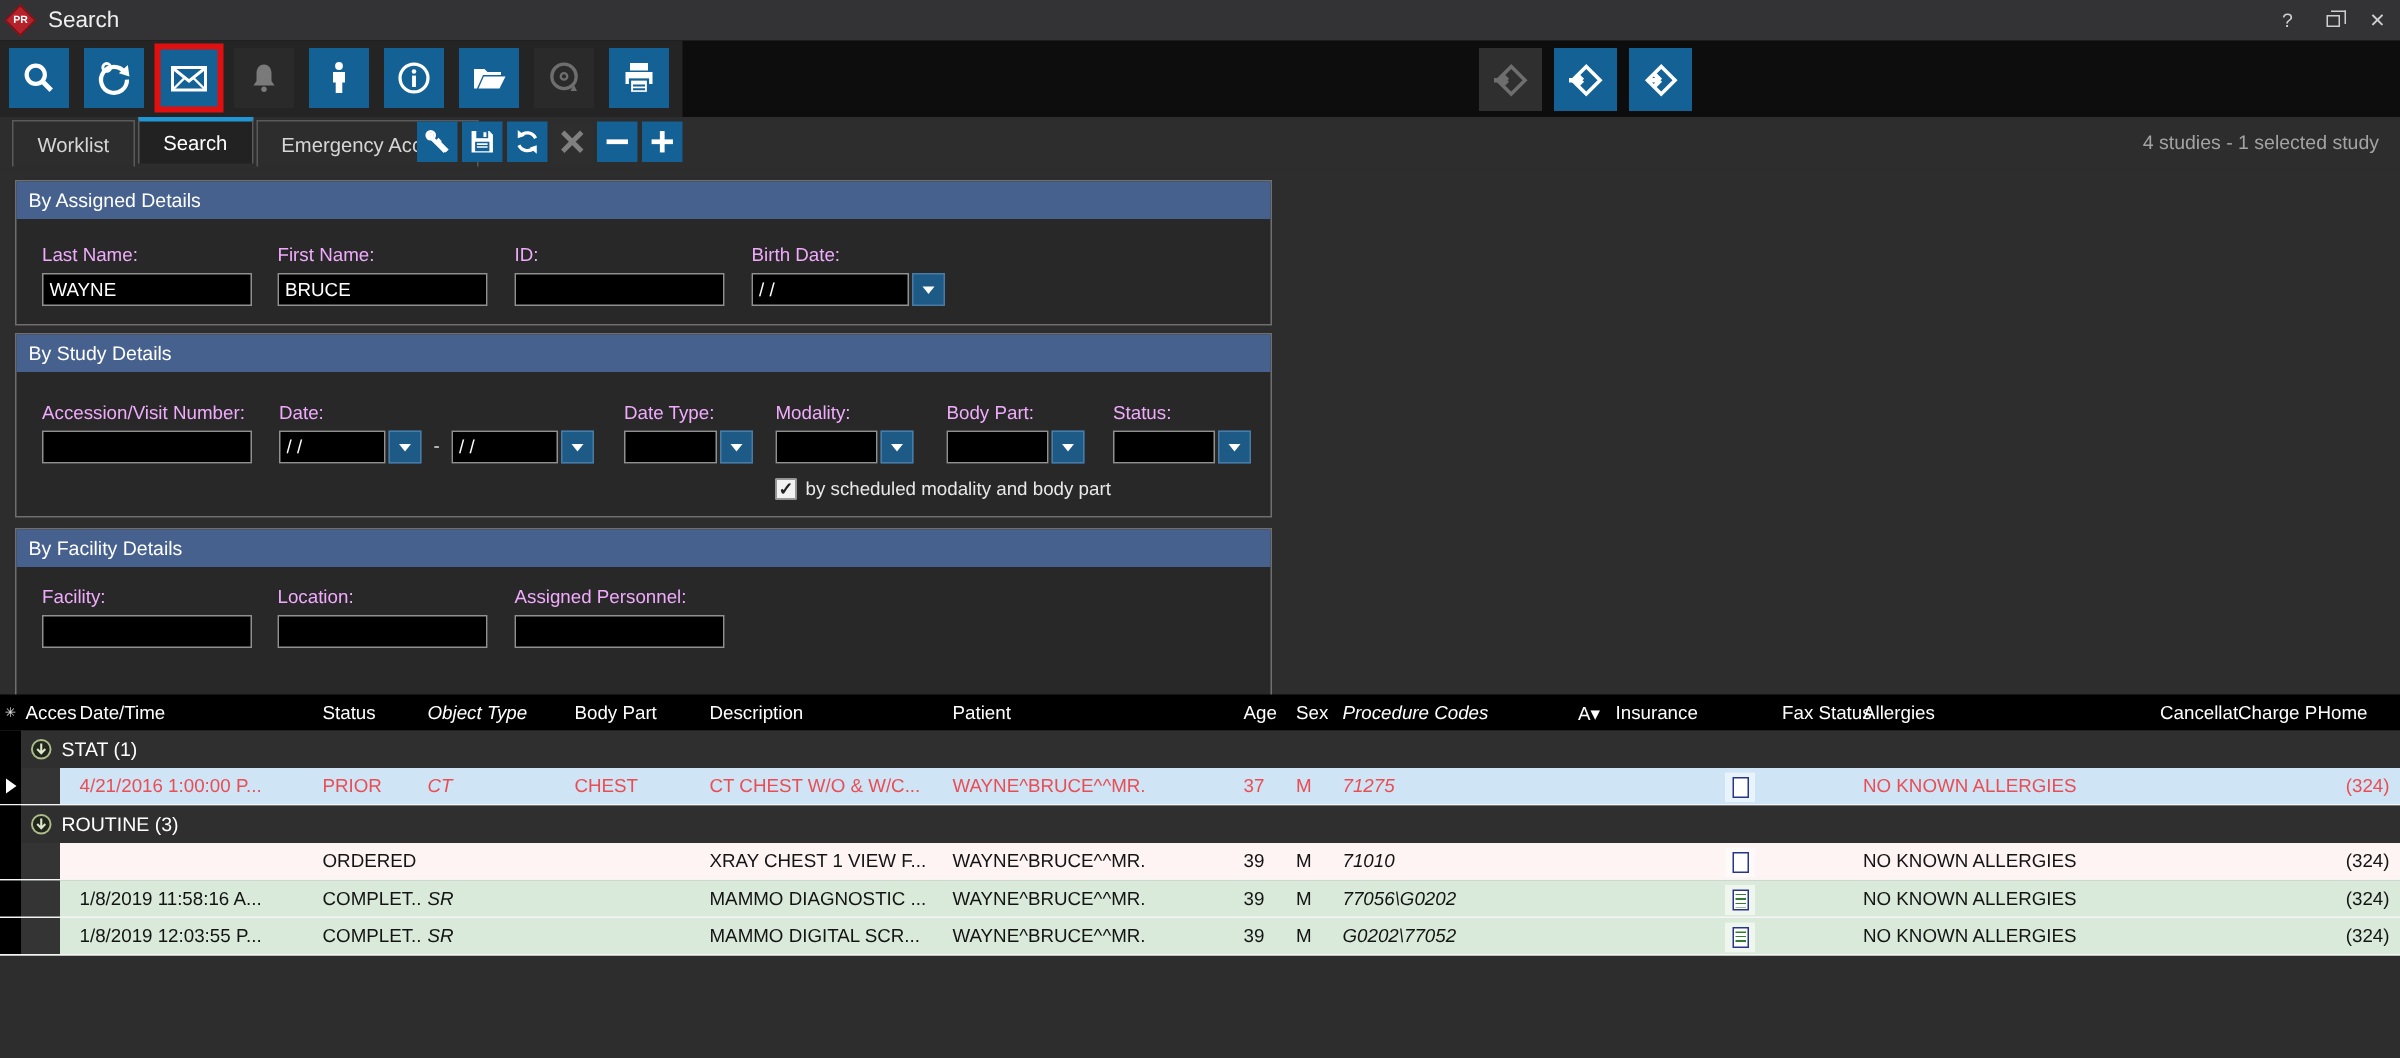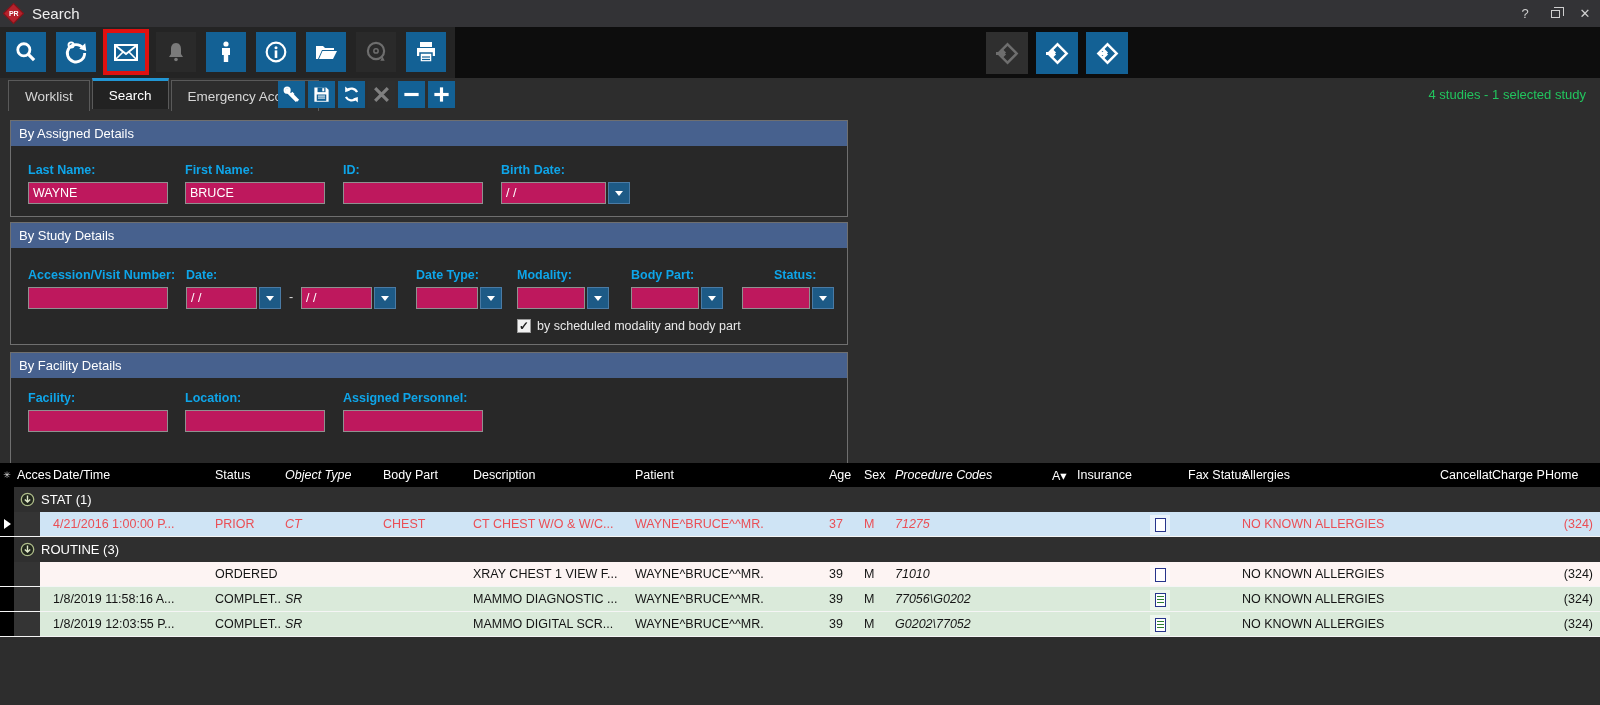--- a/index.html
+++ b/index.html
@@ -36,7 +36,7 @@
   .mini-tiles { position:absolute; left:278px; top:3px; display:flex; gap:3px; }
   .mini { width:27px; height:27px; background:#136195; display:flex; align-items:center; justify-content:center; }
   .mini.disabled { background:#2e2e2e; }
-  .status-text { position:absolute; right:14px; top:9px; font-size:13px; color:#22c55e; }
+  .status-text { position:absolute; right:14px; top:9px; font-size:13px; color:#a3a3a3; }
 
   
   .panel { position:absolute; left:10px; width:838px; background:#282828; border:1px solid #6f6f6f; }

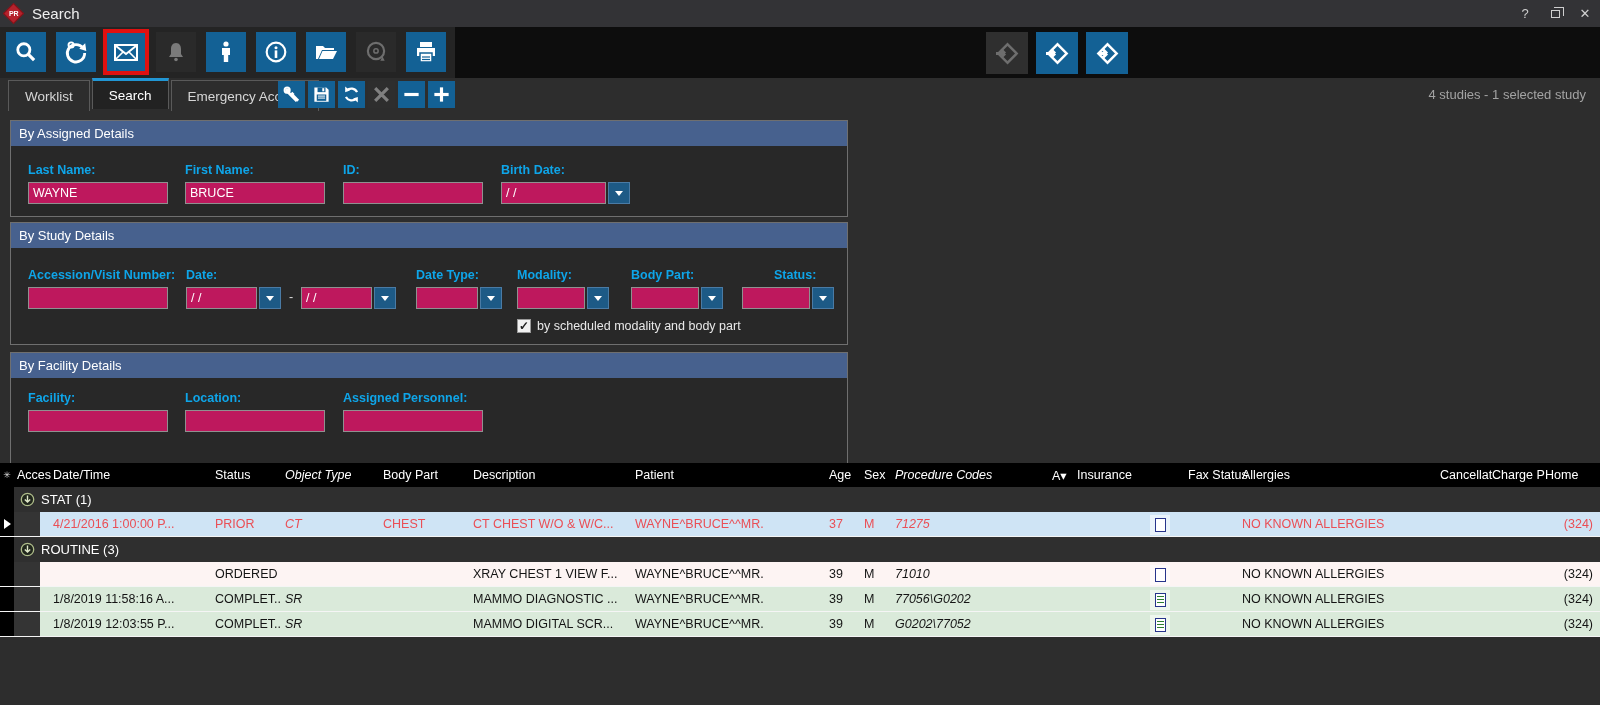--- a/index.html
+++ b/index.html
@@ -41,7 +41,7 @@
   
   .panel { position:absolute; left:10px; width:838px; background:#282828; border:1px solid #6f6f6f; }
   .panel-head { height:25px; background:#47618e; color:#fff; font-size:13px; display:flex; align-items:center; padding-left:8px; }
-  .fld-label { position:absolute; color:#0ea5e9; font-size:12.5px; white-space:nowrap;font-weight:bold; }
+  .fld-label { position:absolute; color:#f0abfc; font-size:12.5px; white-space:nowrap; }
   .fld-input { position:absolute; height:22px; background:#be185d; border:1px solid #909090; color:#fff; font-size:12.5px; padding:0 4px; font-family:"Liberation Sans", sans-serif; }
   .dd-btn { position:absolute; width:22px; height:22px; background:#1d5a86; border:1px solid #4a7ba5; display:flex; align-items:center; justify-content:center; }
   .dd-tri { width:0; height:0; border-left:4px solid transparent; border-right:4px solid transparent; border-top:5px solid #fff; }

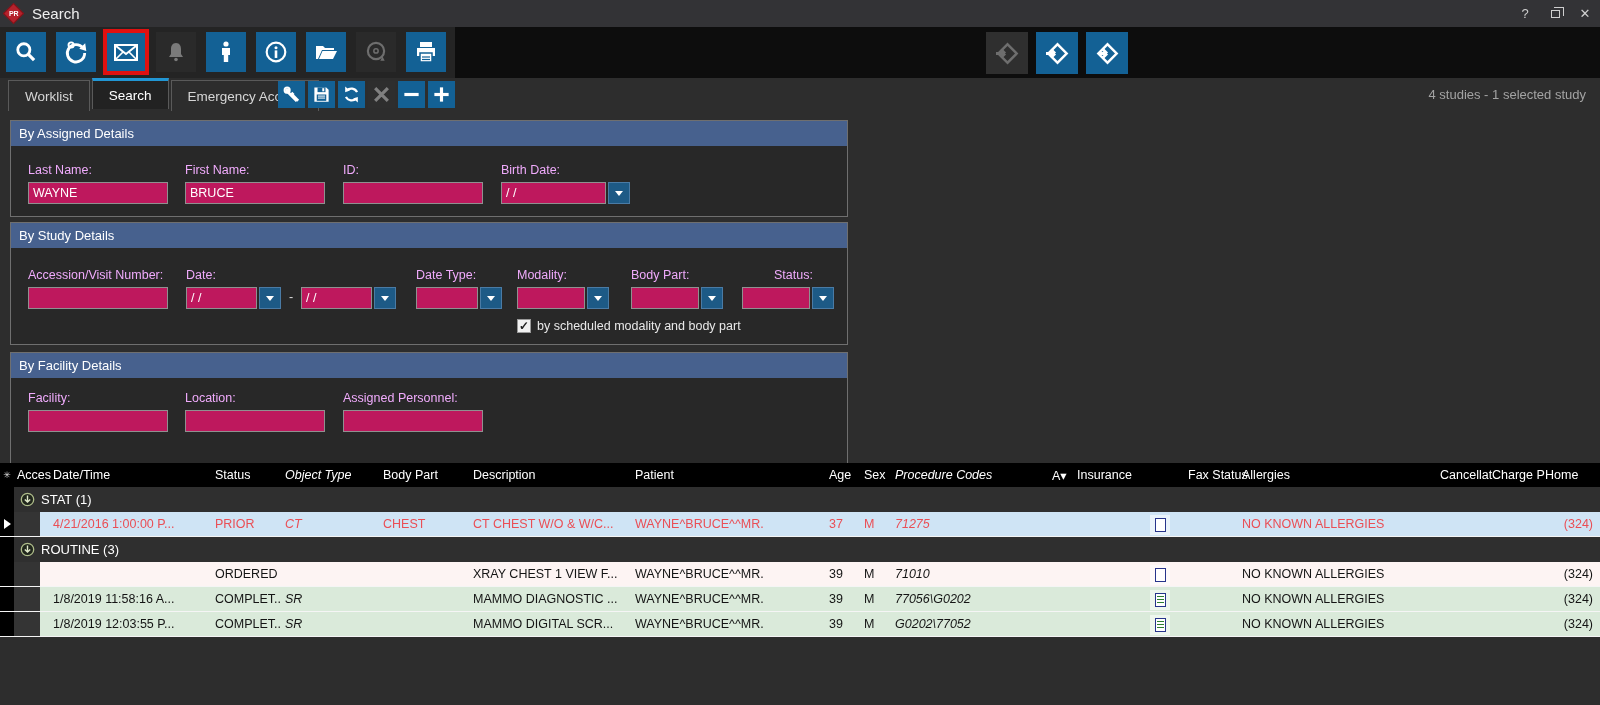--- a/index.html
+++ b/index.html
@@ -42,7 +42,7 @@
   .panel { position:absolute; left:10px; width:838px; background:#282828; border:1px solid #6f6f6f; }
   .panel-head { height:25px; background:#47618e; color:#fff; font-size:13px; display:flex; align-items:center; padding-left:8px; }
   .fld-label { position:absolute; color:#f0abfc; font-size:12.5px; white-space:nowrap; }
-  .fld-input { position:absolute; height:22px; background:#be185d; border:1px solid #909090; color:#fff; font-size:12.5px; padding:0 4px; font-family:"Liberation Sans", sans-serif; }
+  .fld-input { position:absolute; height:22px; background:#000000; border:1px solid #909090; color:#fff; font-size:12.5px; padding:0 4px; font-family:"Liberation Sans", sans-serif; }
   .dd-btn { position:absolute; width:22px; height:22px; background:#1d5a86; border:1px solid #4a7ba5; display:flex; align-items:center; justify-content:center; }
   .dd-tri { width:0; height:0; border-left:4px solid transparent; border-right:4px solid transparent; border-top:5px solid #fff; }
   .dash { position:absolute; color:#ddd; }

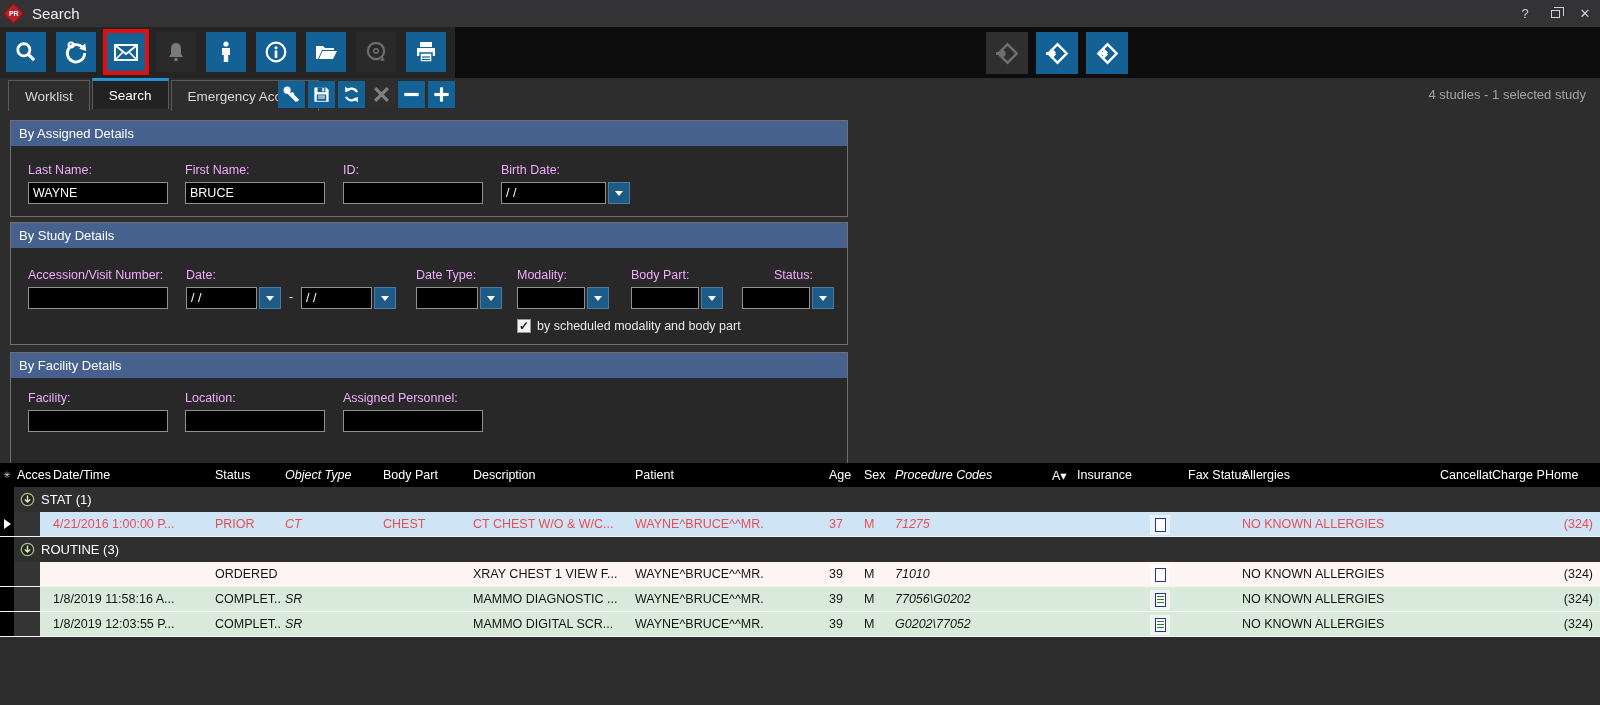--- a/index.html
+++ b/index.html
@@ -282,7 +282,7 @@
   <span class="dd-btn" style="left:690px; top:64px;">
       <span class="dd-tri"></span>
     </span>
-  <span class="fld-label" style="left:731px; top:45px;margin-left:32px;">Status:</span>
+  <span class="fld-label" style="left:731px; top:45px;">Status:</span>
   <input class="fld-input" style="left: 731px; top: 64px; width: 68px;" value="">
   <span class="dd-btn" style="left:801px; top:64px;">
       <span class="dd-tri"></span>

